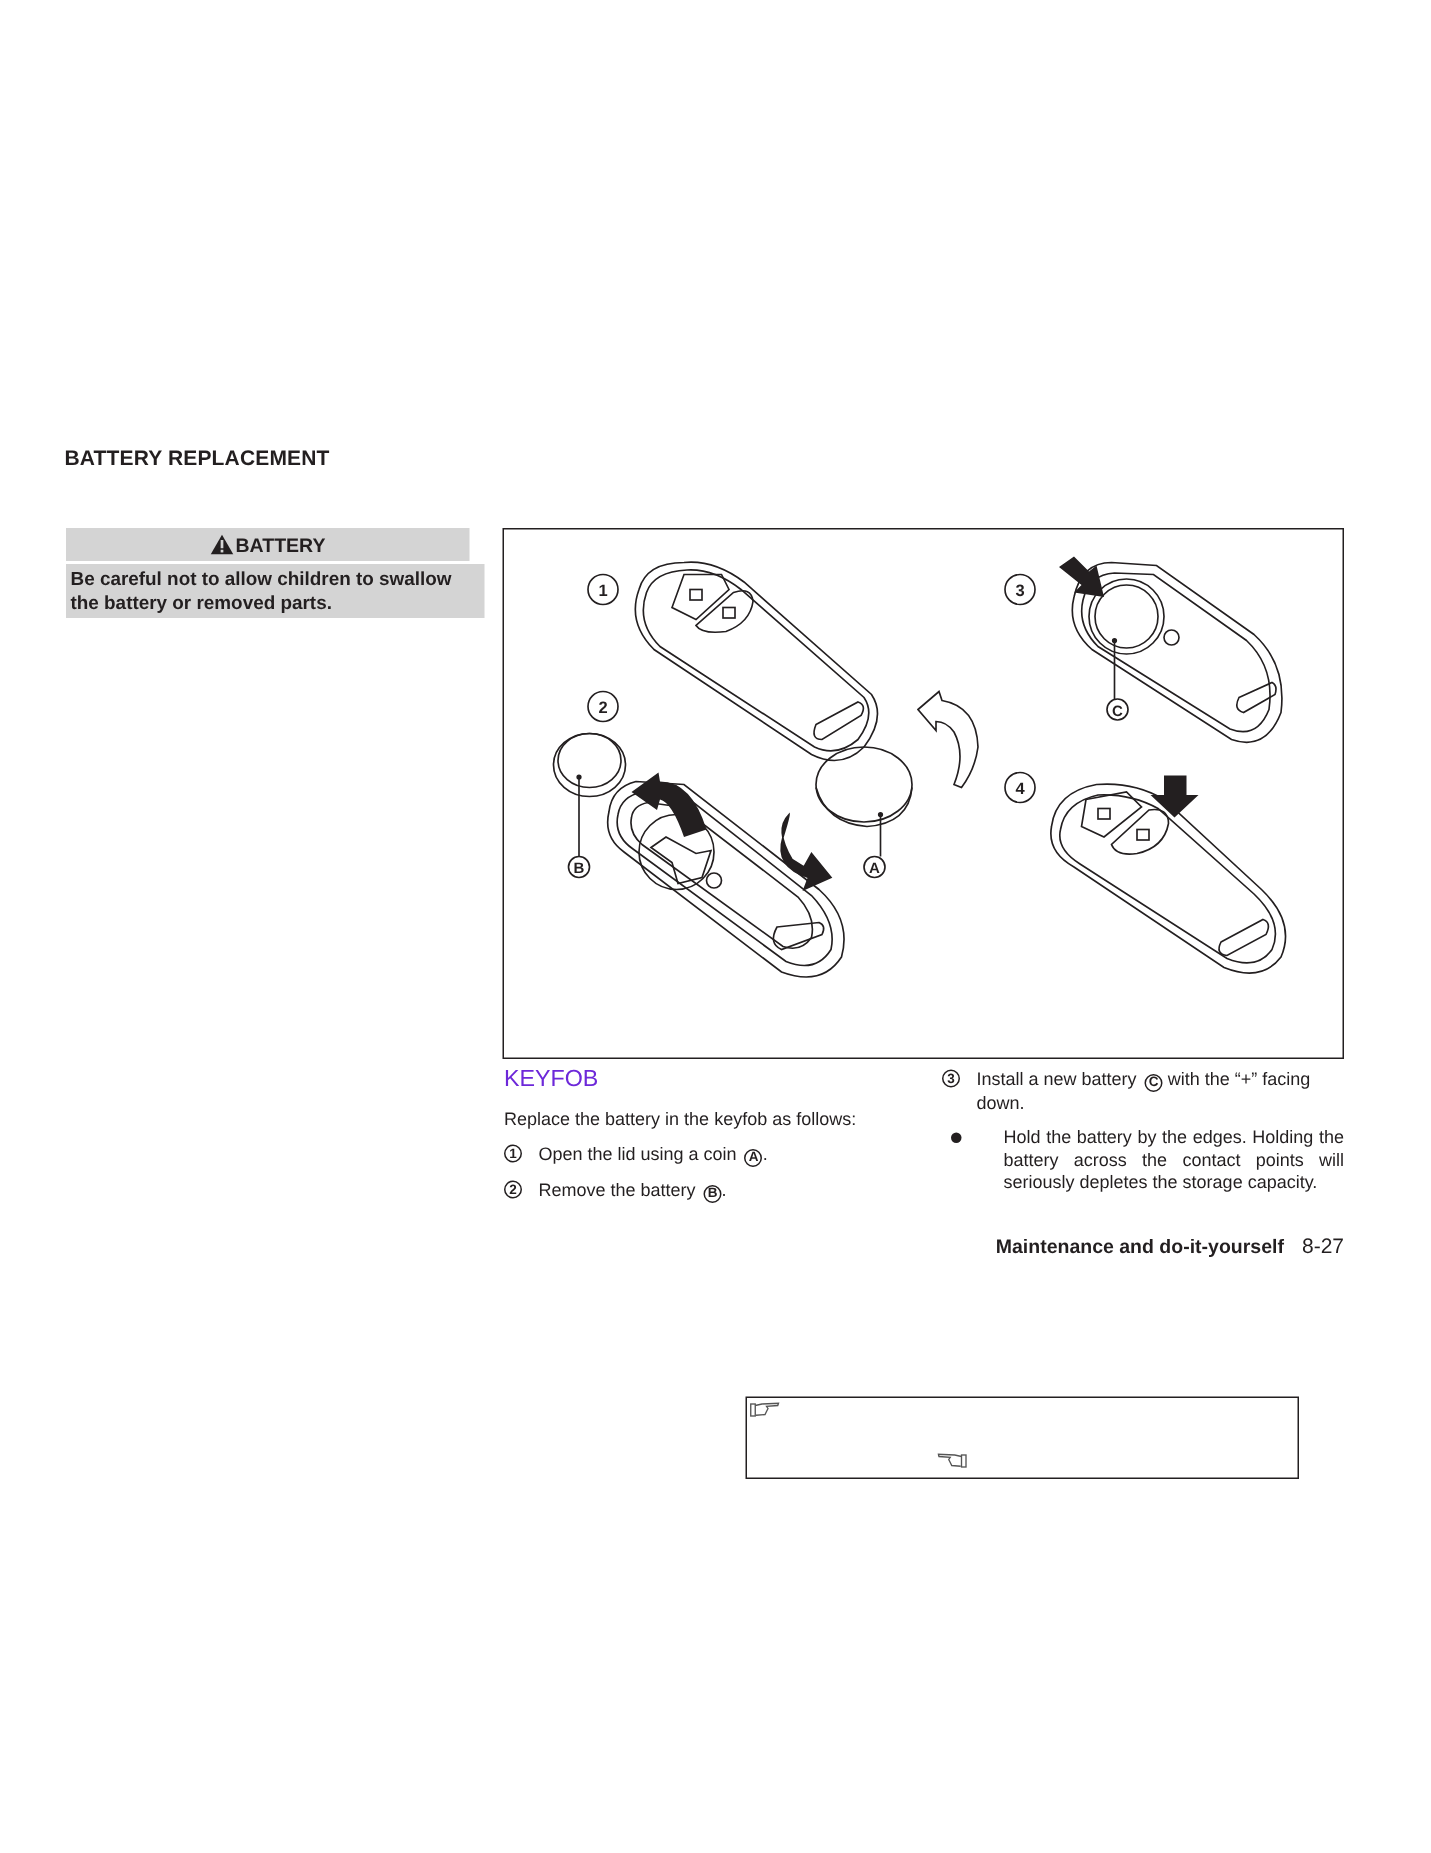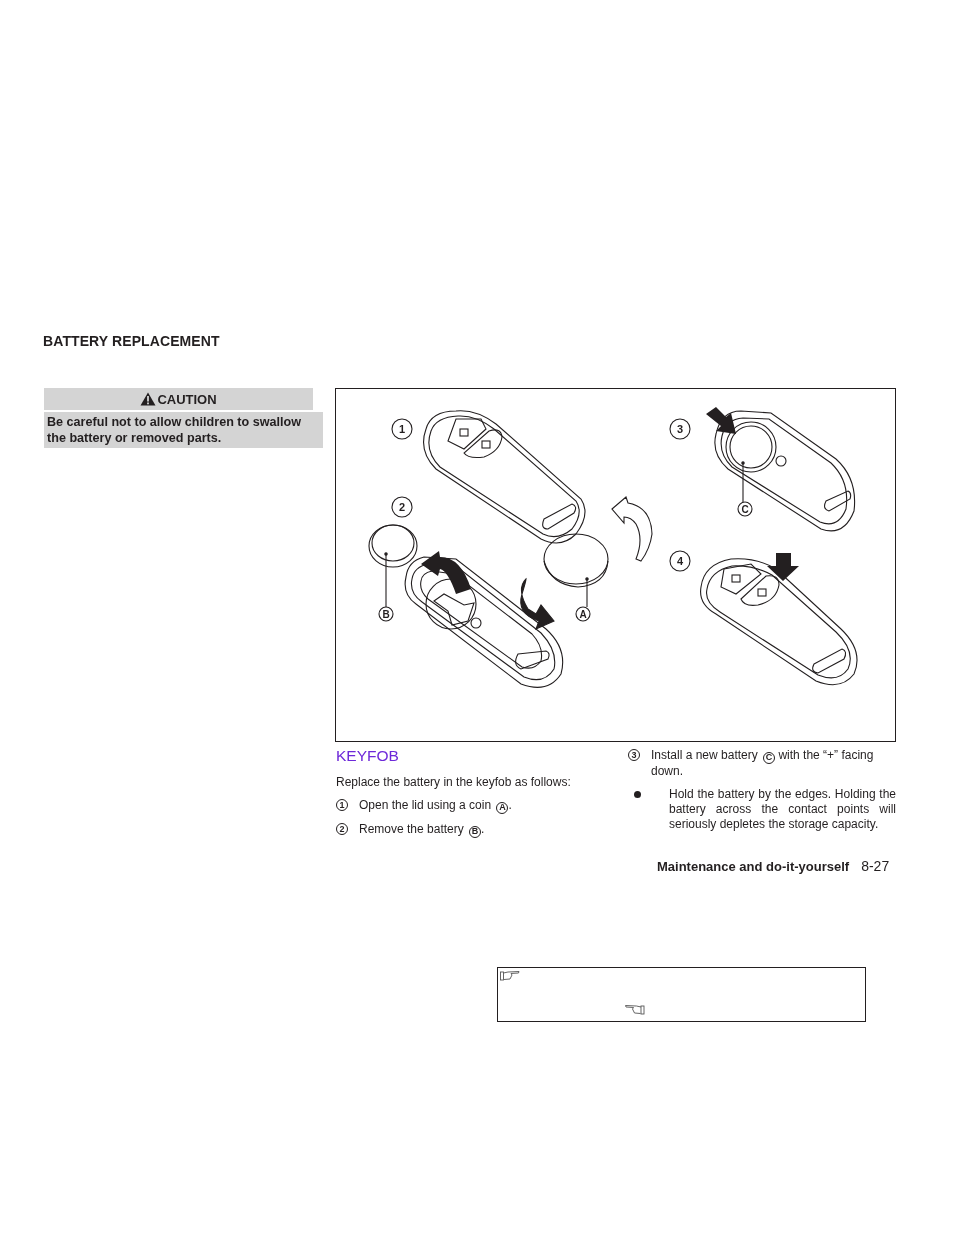--- a/index.html
+++ b/index.html
@@ -5,7 +5,7 @@
     html, body { margin: 0; padding: 0; background: #ffffff; }
     body { width: 954px; height: 1235px; position: relative; overflow: hidden;
            font-family: "Liberation Sans", sans-serif; color: #231f20; }
-    .abs { position: absolute; margin-top: 36px; }
+    .abs { position: absolute; }
 
     .section-heading { left: 43px; top: 297px; font-size: 14px; font-weight: bold;
                        letter-spacing: 0.1px; color: #231f20; }

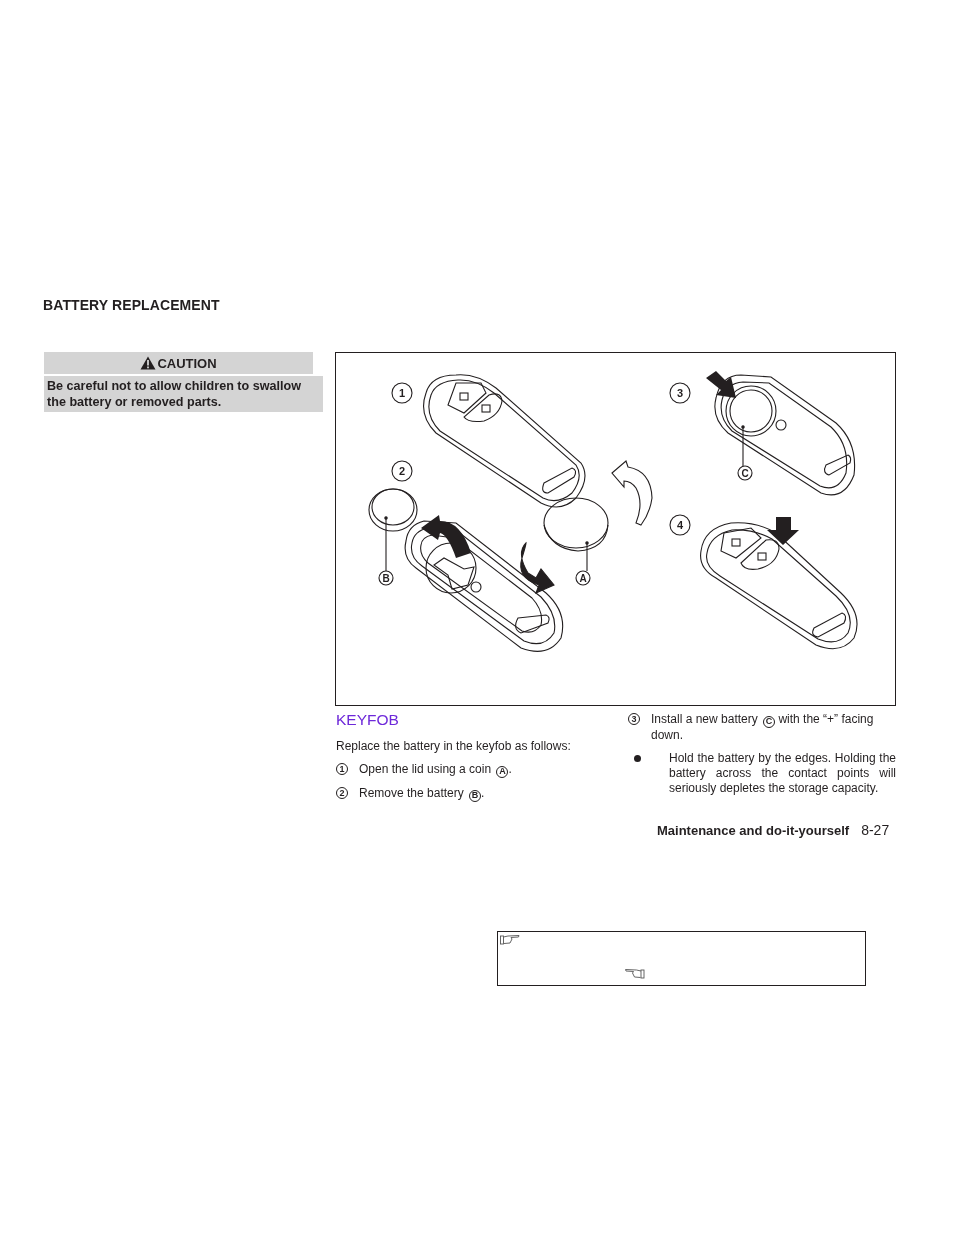--- a/index.html
+++ b/index.html
@@ -64,7 +64,7 @@
     <rect x="7.1" y="4" width="1.8" height="5.5" fill="#d4d4d4"></rect>
     <rect x="7.1" y="10.5" width="1.8" height="1.8" fill="#d4d4d4"></rect>
   </svg>
-  <span>CAUTION</span>
+  <span>BATTERY</span>
 </div>
 <div class="abs caution-body">Be careful not to allow children to swallow the battery or removed parts.</div>
 

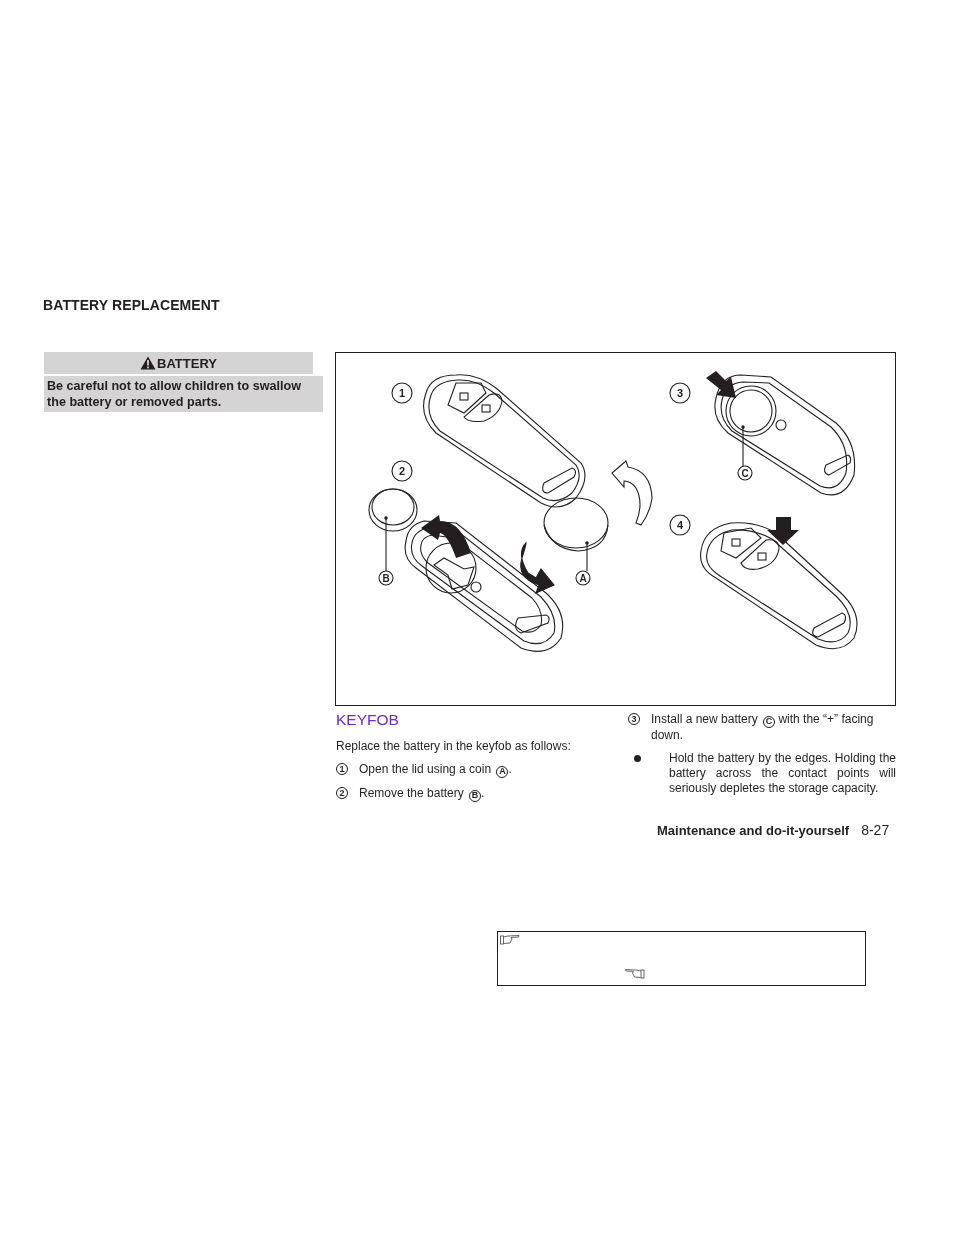--- a/index.html
+++ b/index.html
@@ -44,8 +44,8 @@
                   margin: 4px 13px 0 6px; flex: 0 0 auto; }
     .bullet-text { text-align: justify; }
 
-    .footer { left: 657px; top: 822px; width: 258px; display: flex;
-              align-items: baseline; font-size: 13px; }
+    .footer { left: 638px; top: 822px; width: 258px; display: flex;
+              justify-content: flex-end; align-items: baseline; font-size: 13px; }
     .footer-section { font-weight: bold; margin-right: 12px; }
     .footer-page { font-size: 14px; }
 

